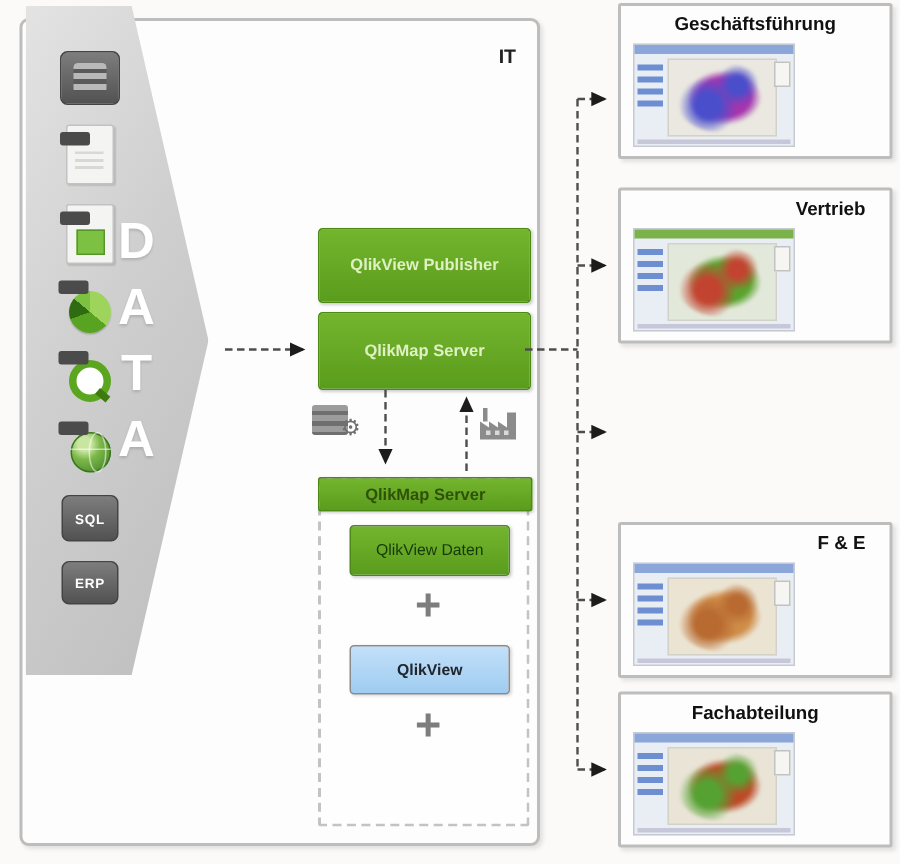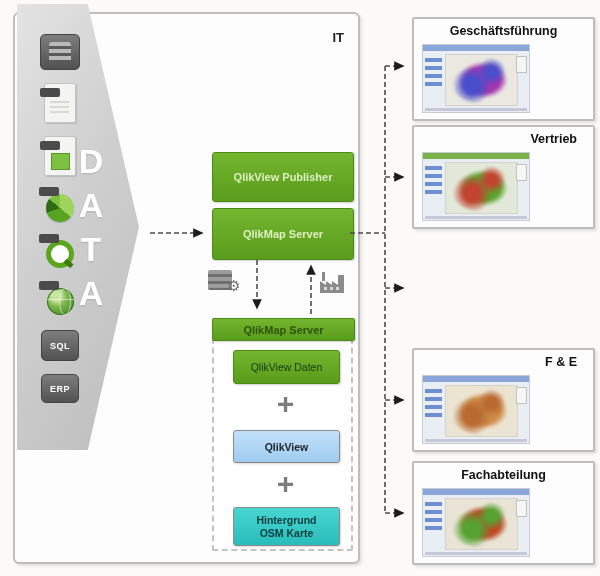--- a/index.html
+++ b/index.html
@@ -191,7 +191,7 @@
     <span>OSM Karte</span>
   </div>
 
-  <div class="panel t-center" style="top: 17px; --hdr: #8ba6d9; --mapbg: #eae8e0; --b1: #a535ad; --b2: #4a4ecb;">
+  <div class="panel t-center" style="top: 2px; --hdr: #8ba6d9; --mapbg: #eae8e0; --b1: #a535ad; --b2: #4a4ecb;">
     <div class="title">Geschäftsführung</div>
     <div class="shot">
       <div class="hdr"></div>

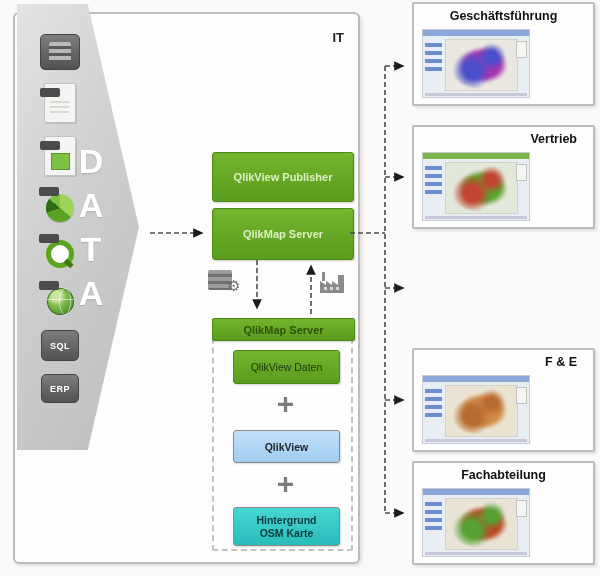--- a/index.html
+++ b/index.html
@@ -186,10 +186,6 @@
     <span>QlikView</span>
   </div>
   <div class="plus plus2">+</div>
-  <div class="box-osm">
-    <span>Hintergrund</span>
-    <span>OSM Karte</span>
-  </div>
 
   <div class="panel t-center" style="top: 2px; --hdr: #8ba6d9; --mapbg: #eae8e0; --b1: #a535ad; --b2: #4a4ecb;">
     <div class="title">Geschäftsführung</div>

